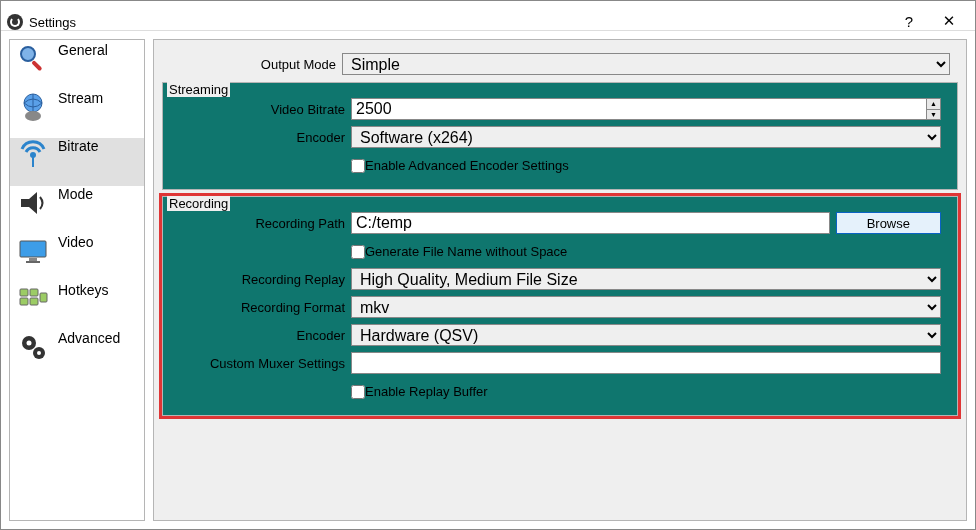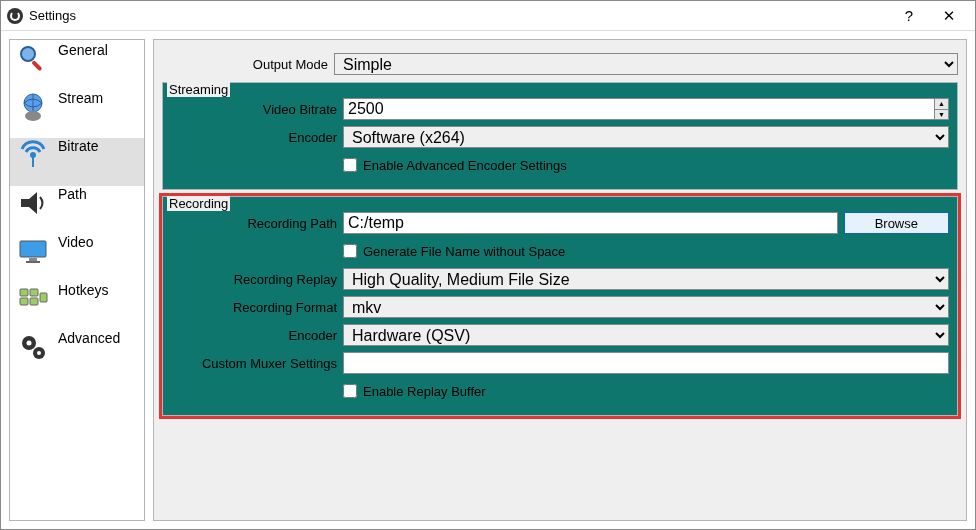--- a/index.html
+++ b/index.html
@@ -5,7 +5,7 @@
   * { box-sizing: border-box; margin: 0; padding: 0; }
   body { font-family: "Segoe UI", Tahoma, sans-serif; font-size: 13px; background: #fff; }
   .window { width: 976px; height: 530px; display: flex; flex-direction: column; border: 1px solid #888; }
-  .titlebar { height: 30px; display: flex; align-items: center; padding: 0 6px; border-bottom: 1px solid #ddd; }
+  .titlebar { height: 30px; display: flex; align-items: flex-end; padding: 0 6px; border-bottom: 1px solid #ddd; }
   .titlebar .app-icon { width: 16px; height: 16px; border-radius: 50%; background: #333; margin-right: 6px; display:inline-flex; align-items:center; justify-content:center;}
   .titlebar .app-icon::after{content:"";width:6px;height:6px;border:2px solid #fff;border-radius:50%;border-top-color:transparent;display:block;}
   .titlebar .title { flex: 0 0 auto; }

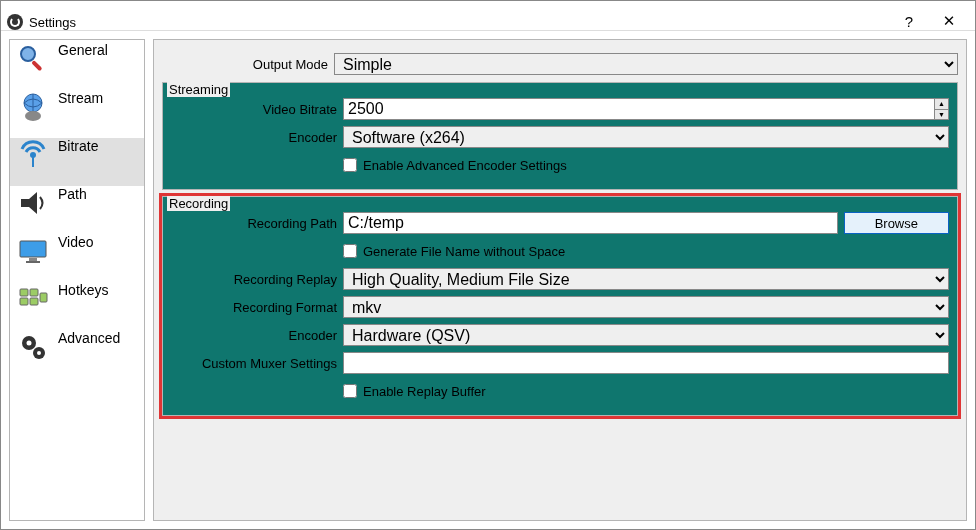--- a/index.html
+++ b/index.html
@@ -19,7 +19,7 @@
   .side-item .icon svg{width:32px;height:32px;}
   .side-item span.label { font-size: 14px; }
   .content { flex: 1; background: #efefef; border: 1px solid #b5b5b5; padding: 8px 8px; overflow:auto; }
-  .row { display: flex; align-items: center; margin: 4px 0; min-height: 24px; }
+  .row { display: flex; align-items: center; margin: 4px 8px; min-height: 24px; }
   .row .lab { width: 172px; text-align: right; padding-right: 6px; }
   .row .ctrl { flex: 1; display:flex; gap:6px; }
   select, input[type=text] { width: 100%; height: 22px; border: 1px solid #888; background: #efefef; padding: 1px 4px; font-family: inherit; font-size: 16px; }

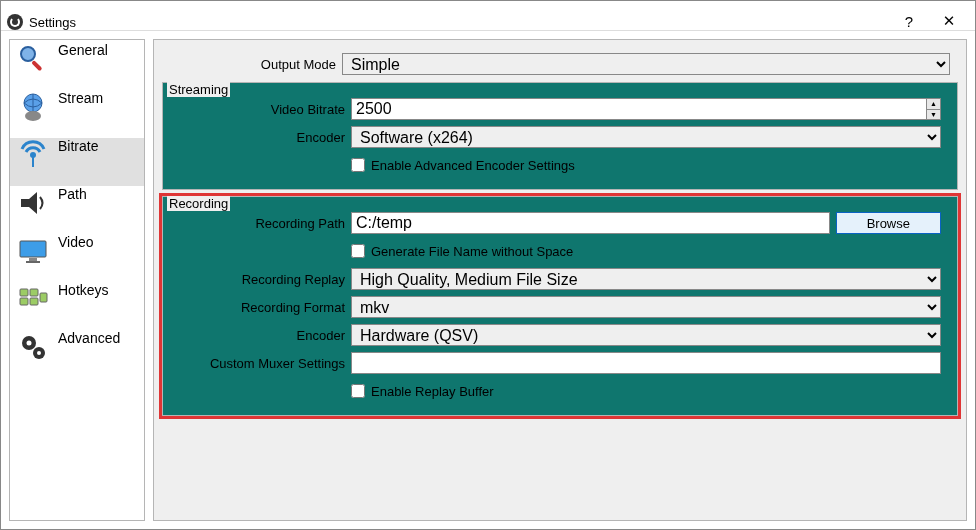--- a/index.html
+++ b/index.html
@@ -32,7 +32,7 @@
   .group { border: 1px solid #b5b5b5; margin: 6px 0; padding: 10px 8px 8px; position: relative; background:#0f766e;}
   .group .legend { position: absolute; top: -1px; left: 4px; background: #efefef; padding: 0 2px; font-size: 13px; }
   .group.highlight { box-shadow: 0 0 0 3px rgba(220,20,20,.85); }
-  .chk { display: inline-flex; align-items: flex-start; gap: 6px; }
+  .chk { display: inline-flex; align-items: flex-end; }
   .chk input{width:14px;height:14px;}
   button.browse{height:22px;padding:0 30px;border:1px solid #0a62c4;background:#e5f1fb;cursor:pointer;font-family:inherit;font-size:13px;}
 </style>

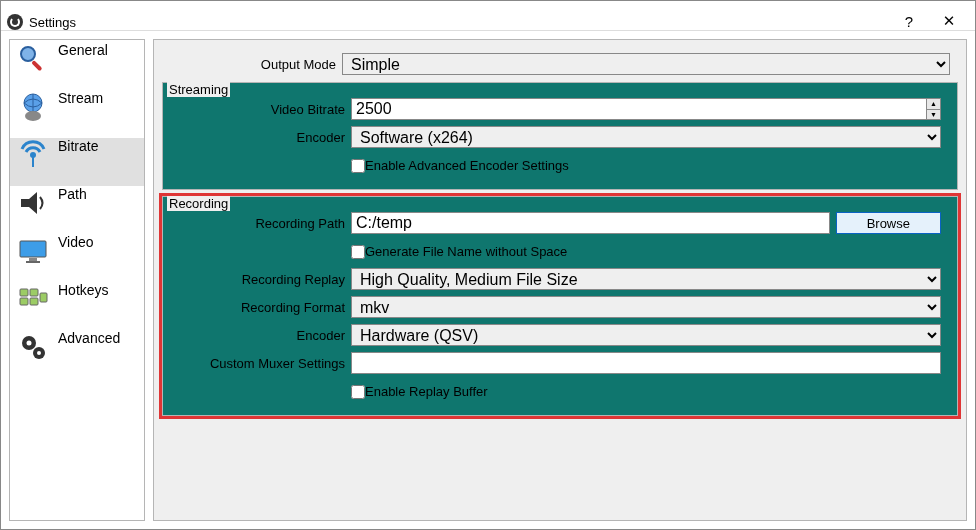--- a/index.html
+++ b/index.html
@@ -86,7 +86,7 @@
               <path d="M23 10 Q28 16 23 22" stroke="#333" stroke-width="2" fill="none"></path>
             </svg>
           </span>
-        <span class="label">Path</span>
+        <span class="label">Mode</span>
       </div>
       <div class="side-item">
         <span class="icon">

